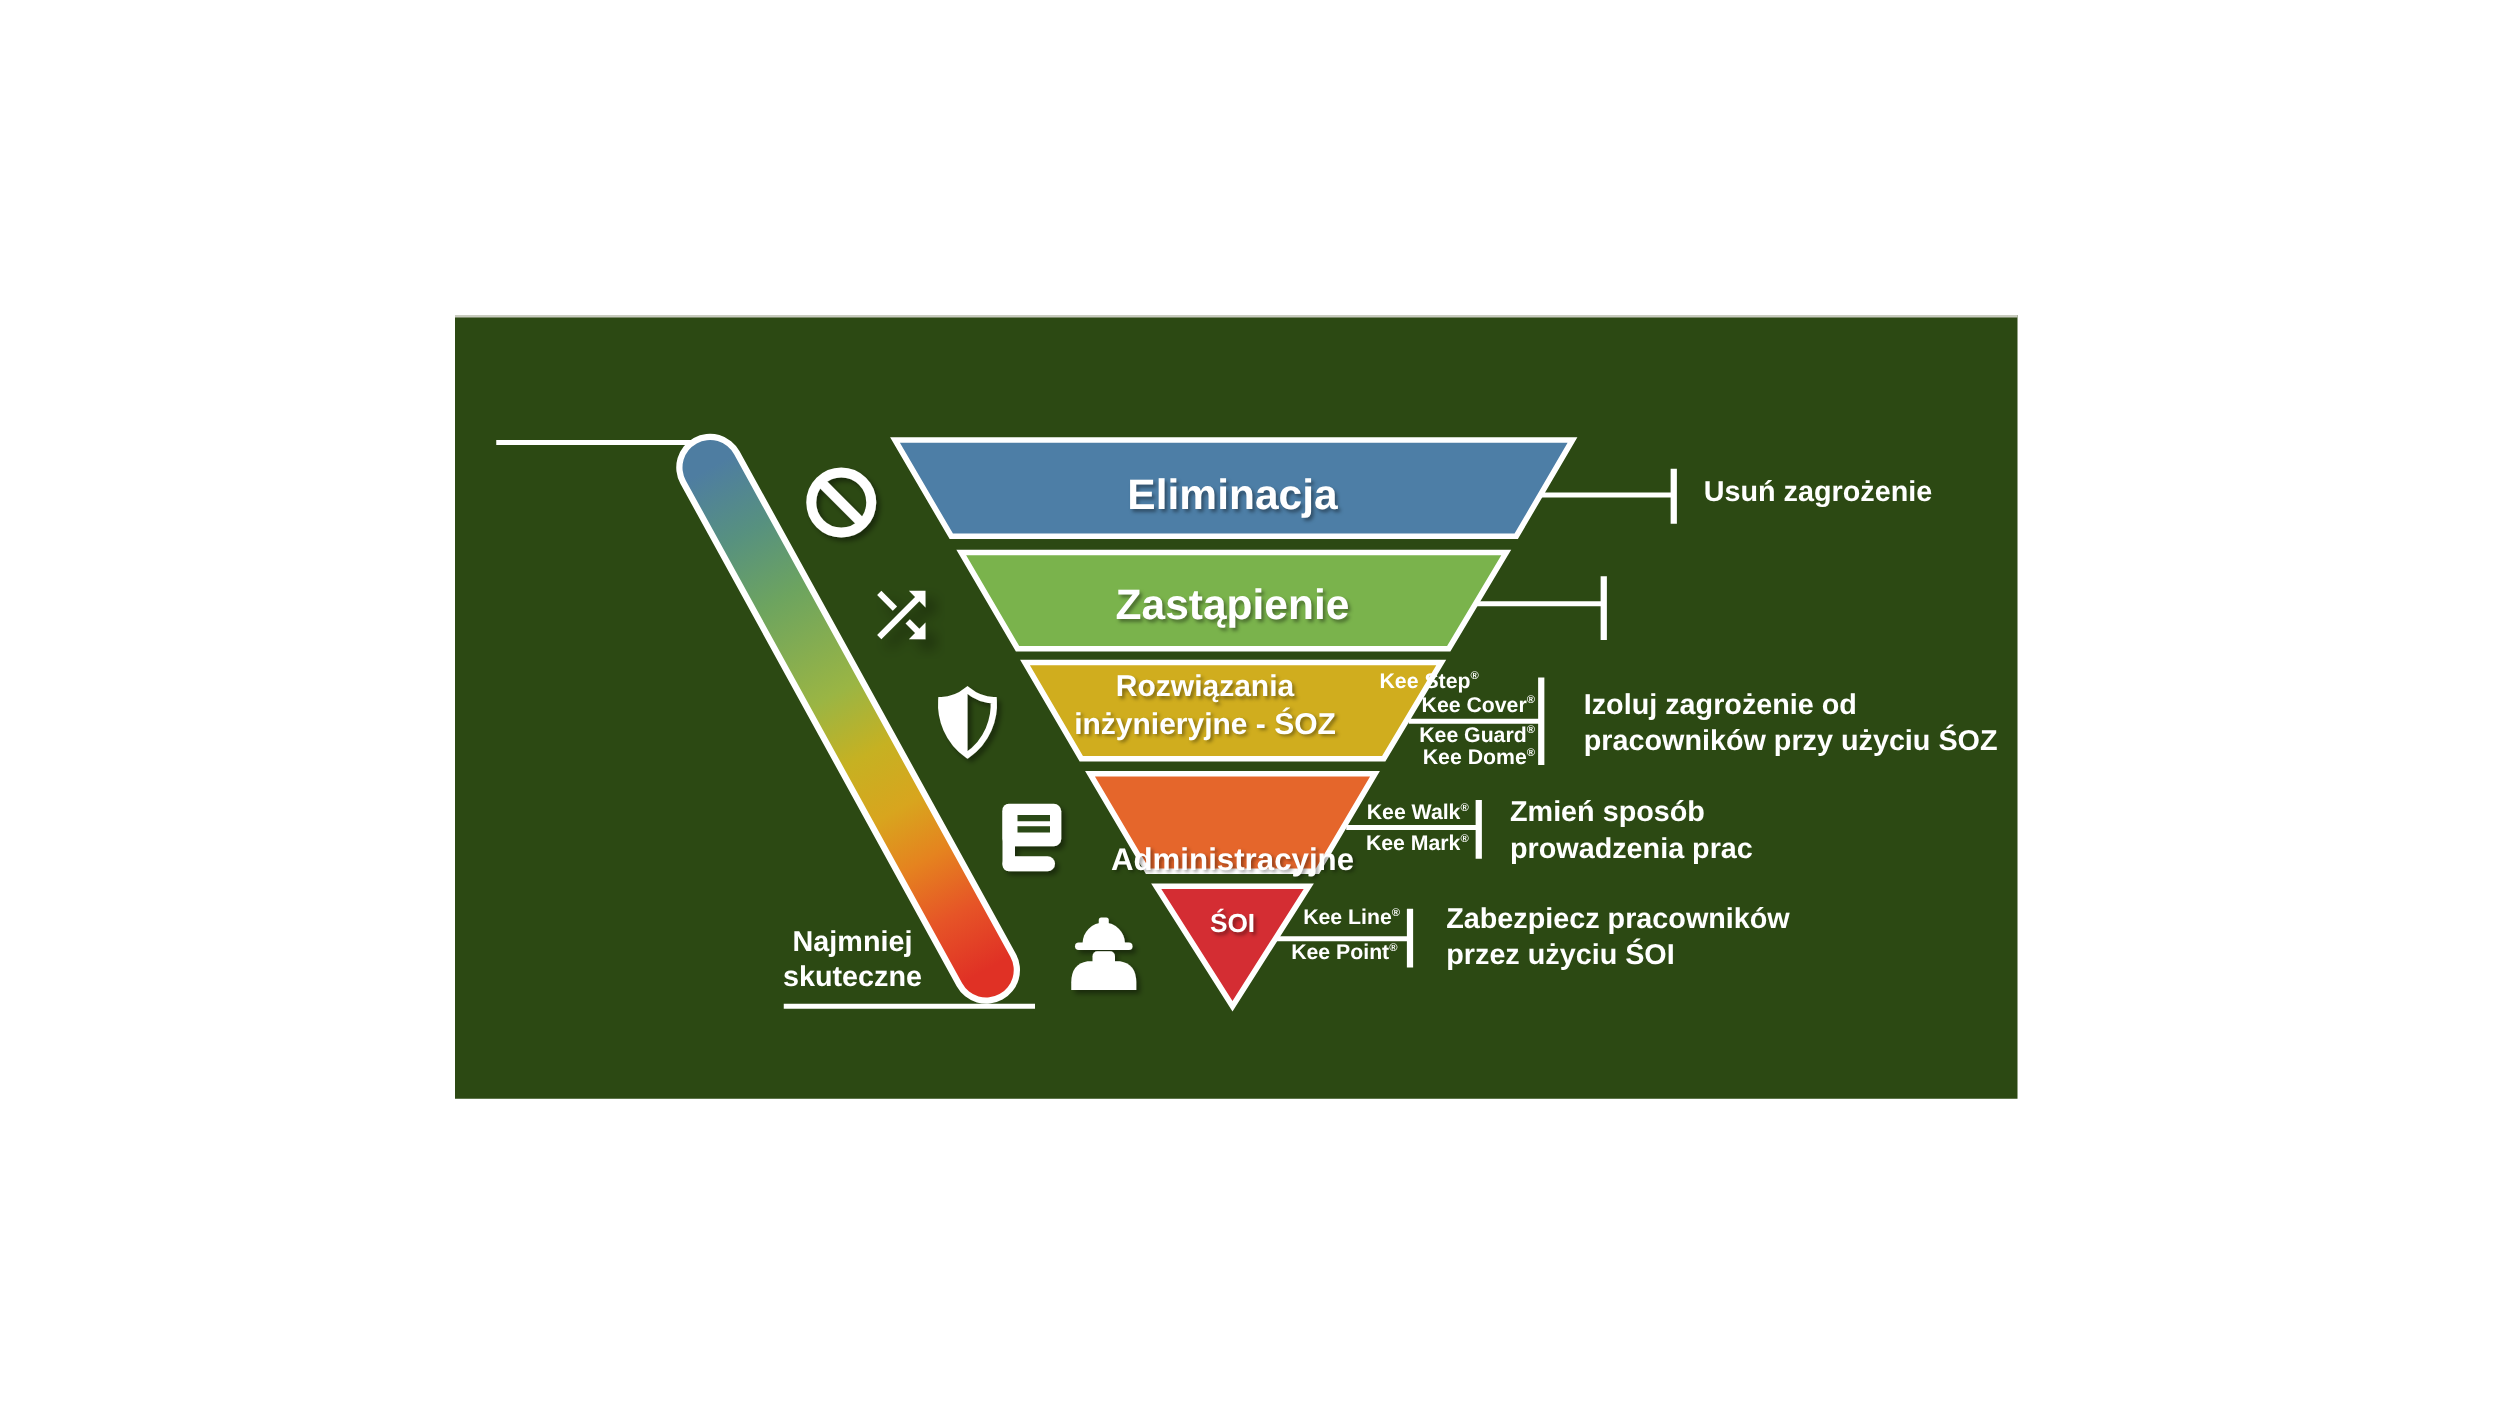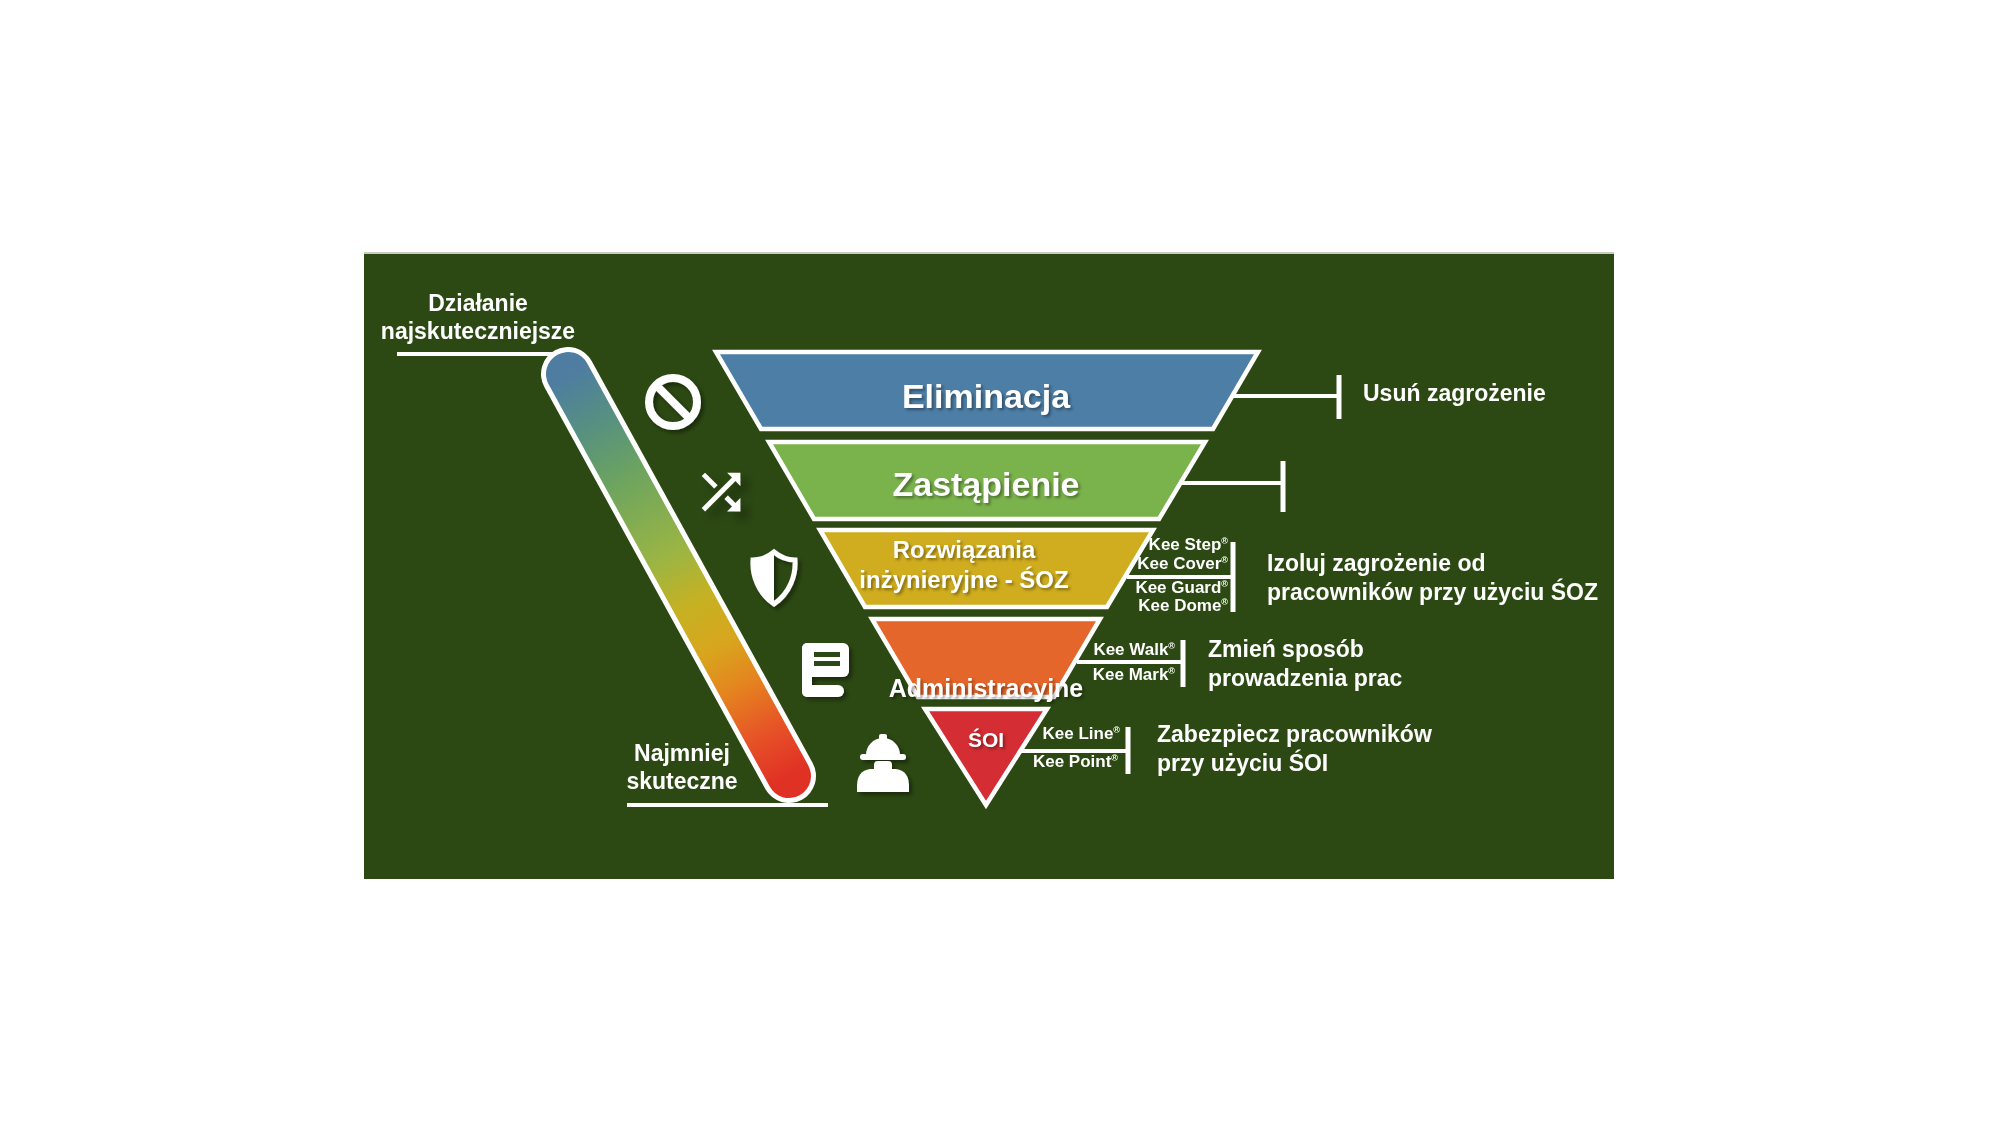--- a/index.html
+++ b/index.html
@@ -106,10 +106,6 @@
     </svg>
 
 
-    <div class="t ctr efflabel" style="left:114px; top:63px;">
-      <div>Działanie</div>
-      <div>najskuteczniejsze</div>
-    </div>
     <div class="t ctr efflabel" style="left:318px; top:513px;">
       <div>Najmniej</div>
       <div>skuteczne</div>

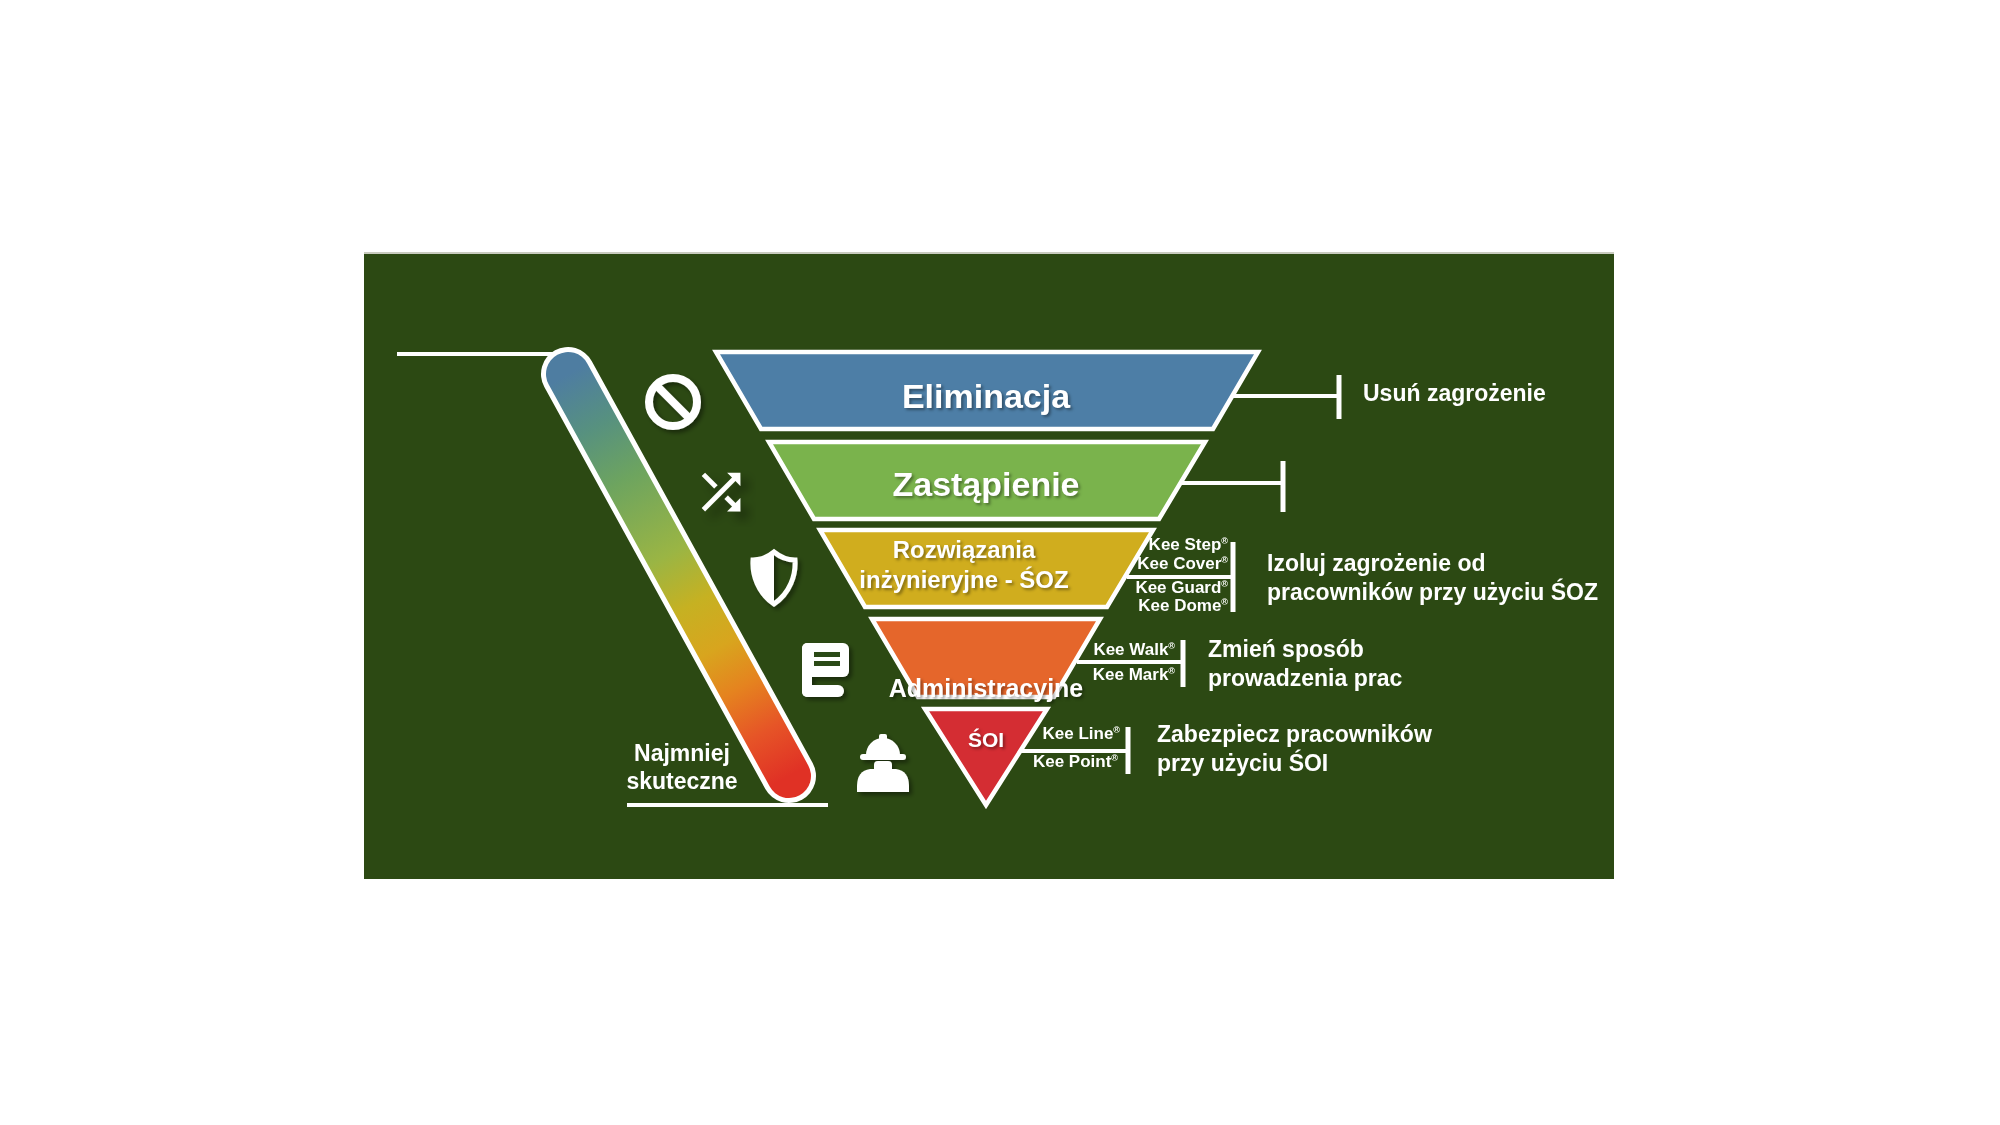--- a/index.html
+++ b/index.html
@@ -134,7 +134,7 @@
       <div>przy użyciu ŚOI</div>
     </div>
 
-    <div class="t rctr kee" style="left:864px; top:291px;padding-left:42px;">
+    <div class="t rctr kee" style="left:819px; top:291px;padding-left:42px;">
       <span>Kee Step</span><sup>®</sup>
     </div>
     <div class="t rctr kee" style="left:864px; top:310px;">

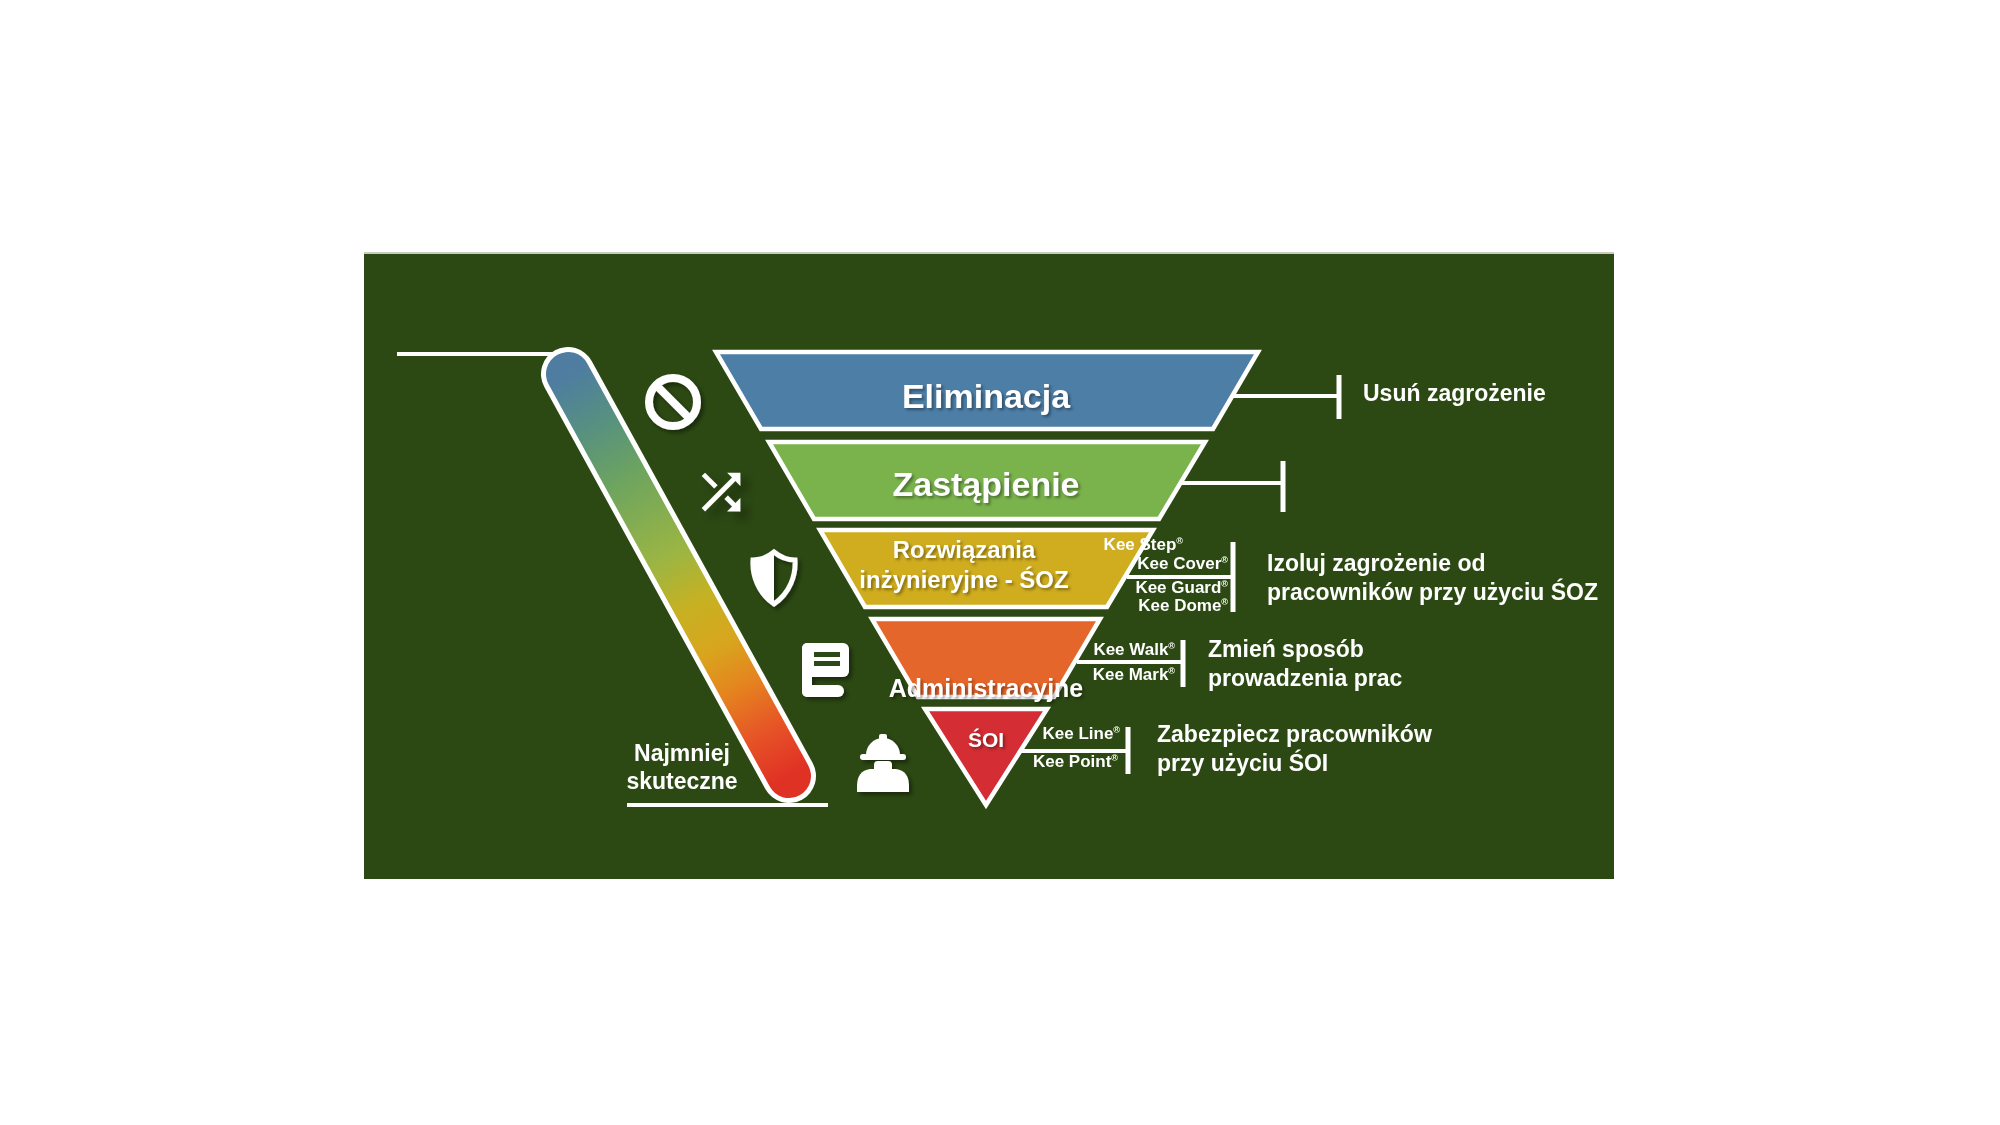--- a/index.html
+++ b/index.html
@@ -131,7 +131,7 @@
     </div>
     <div class="t vctr anno" style="left:793px; top:495px;">
       <div>Zabezpiecz pracowników</div>
-      <div>przy użyciu ŚOI</div>
+      <div>przez użyciu ŚOI</div>
     </div>
 
     <div class="t rctr kee" style="left:819px; top:291px;padding-left:42px;">

